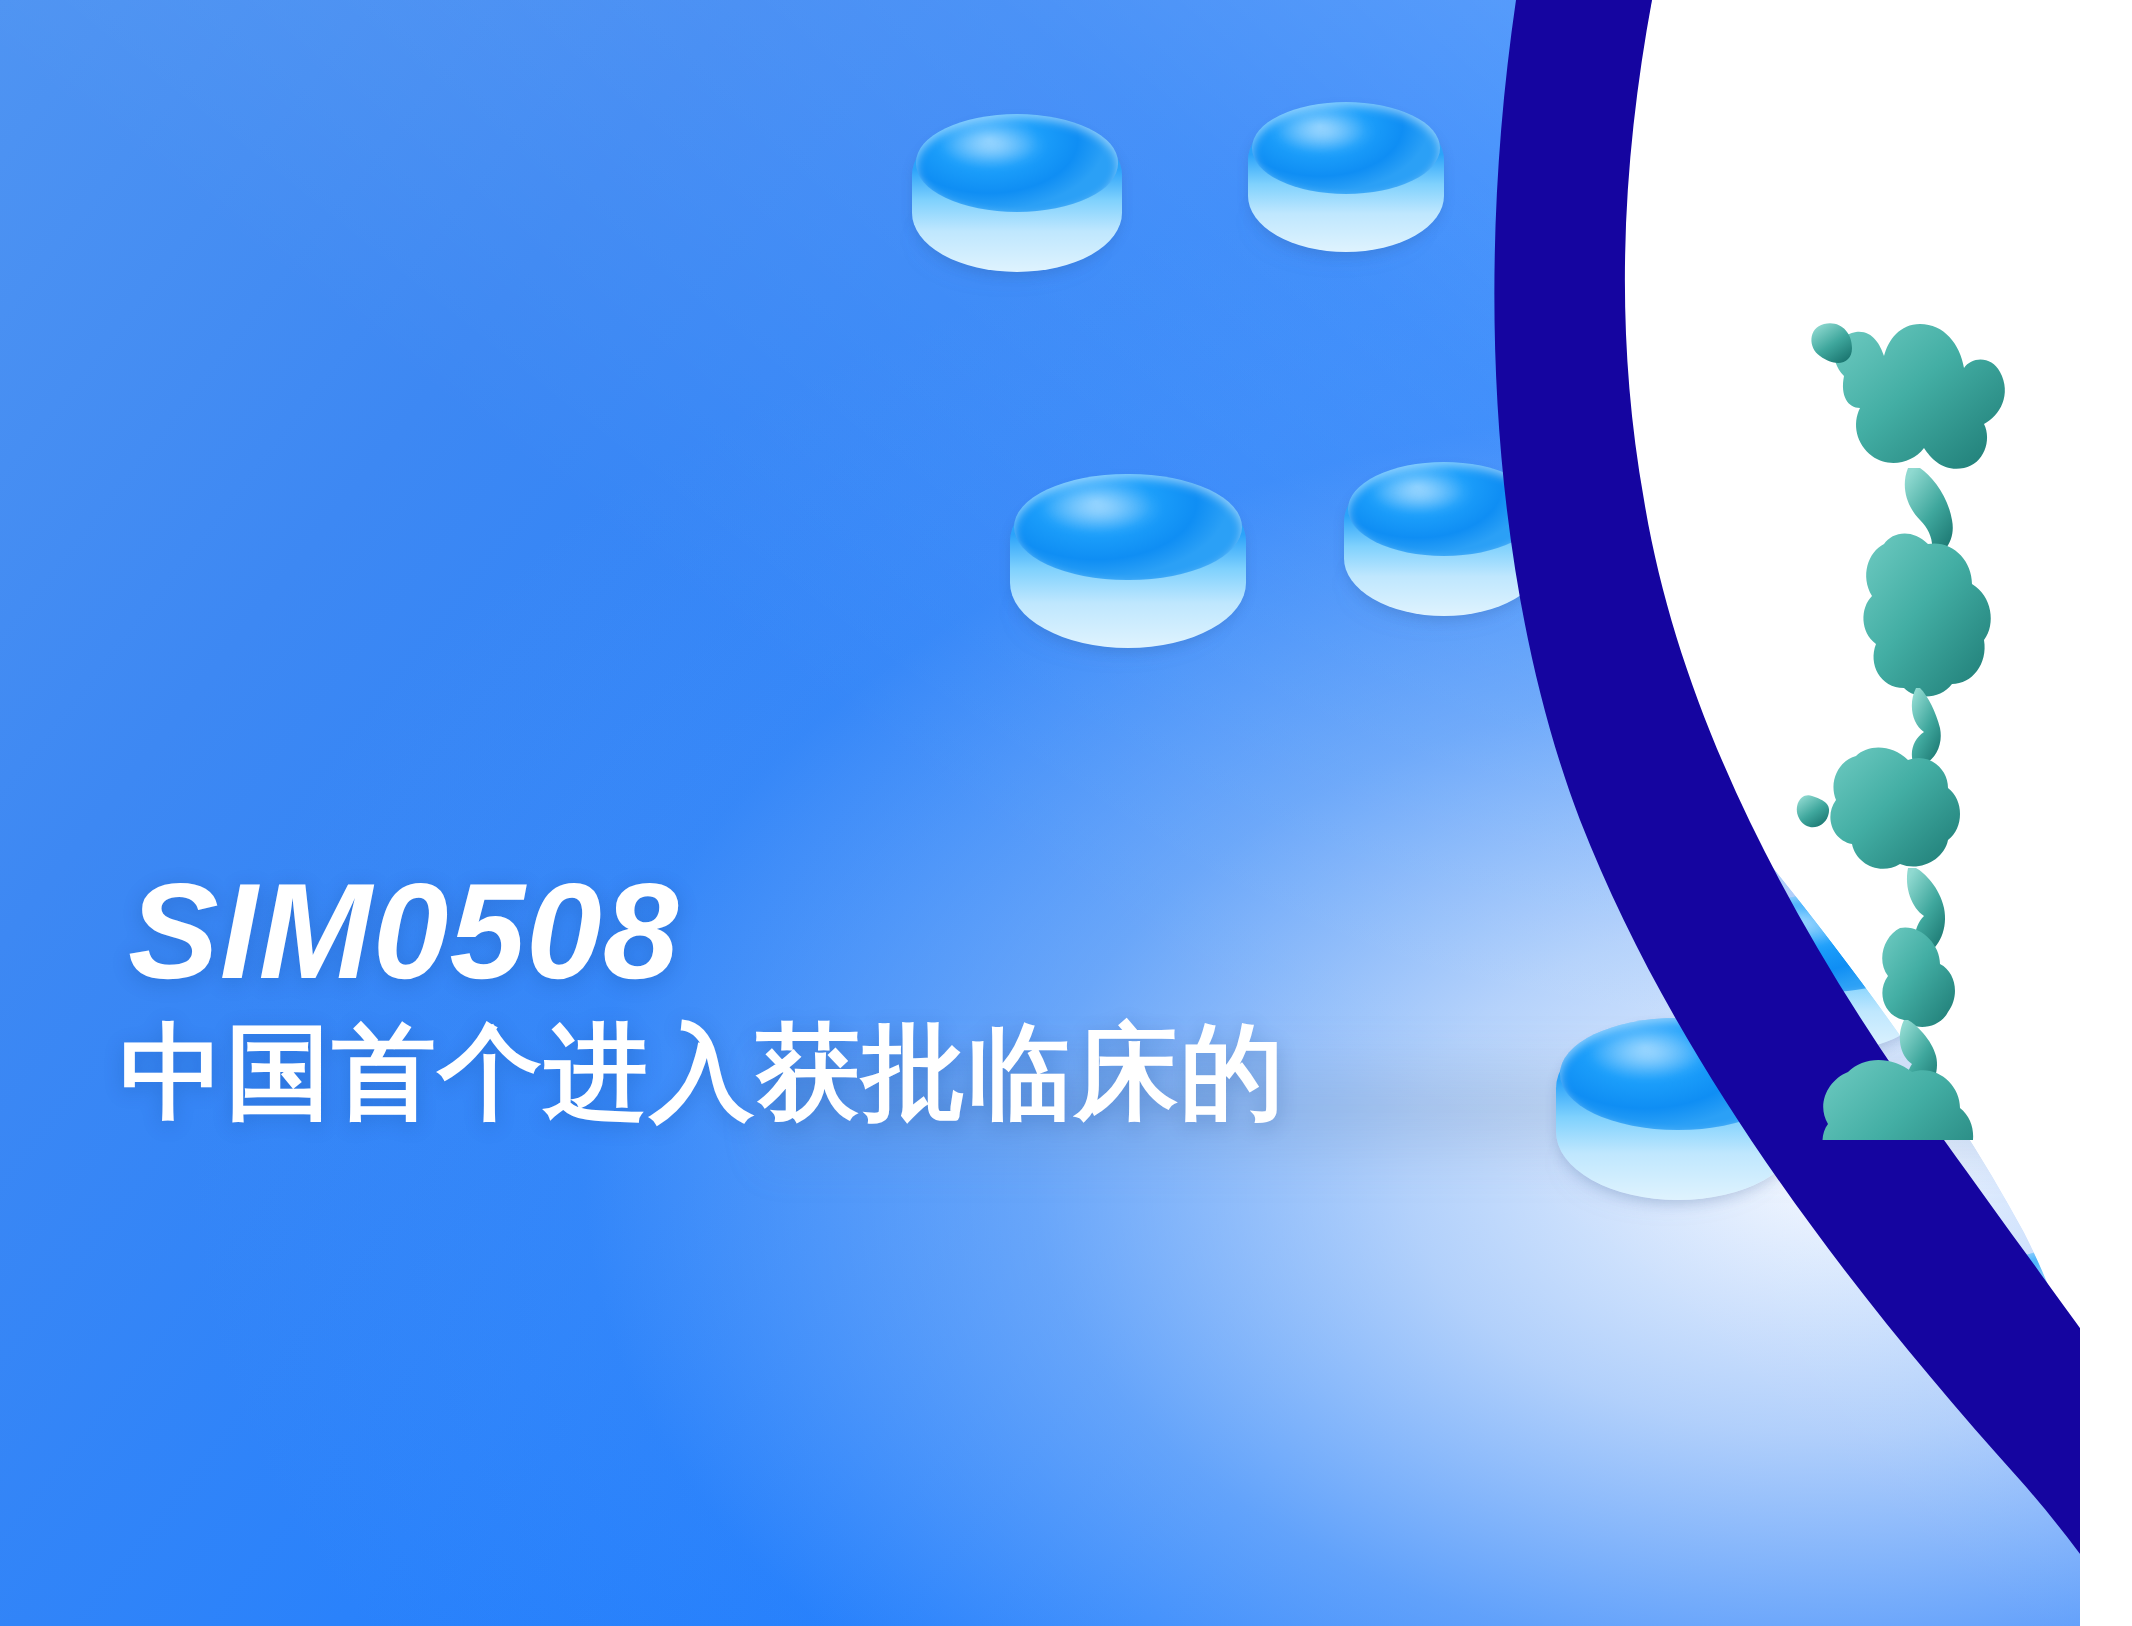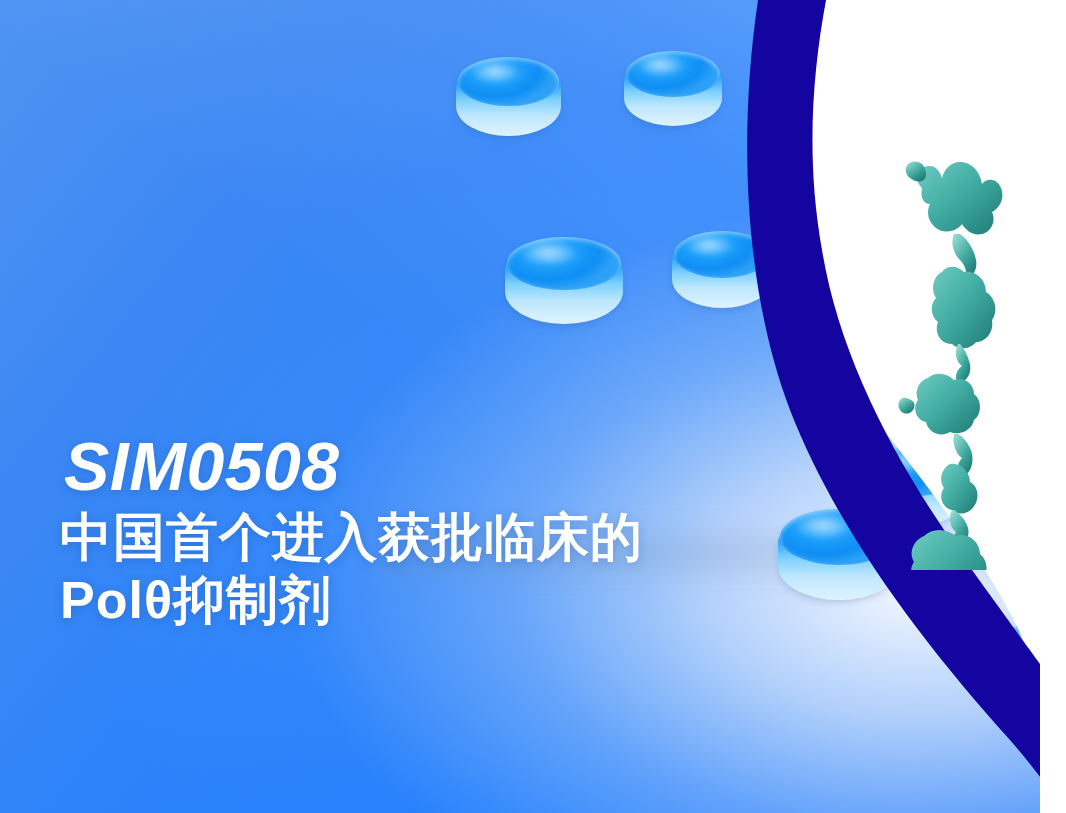--- a/index.html
+++ b/index.html
@@ -293,7 +293,6 @@
   <div class="headline">
     <div class="title-main">SIM0508</div>
     <div class="title-sub">中国首个进入获批临床的</div>
-    <div class="title-sub">Polθ抑制剂</div>
   </div>
 
 </div>

